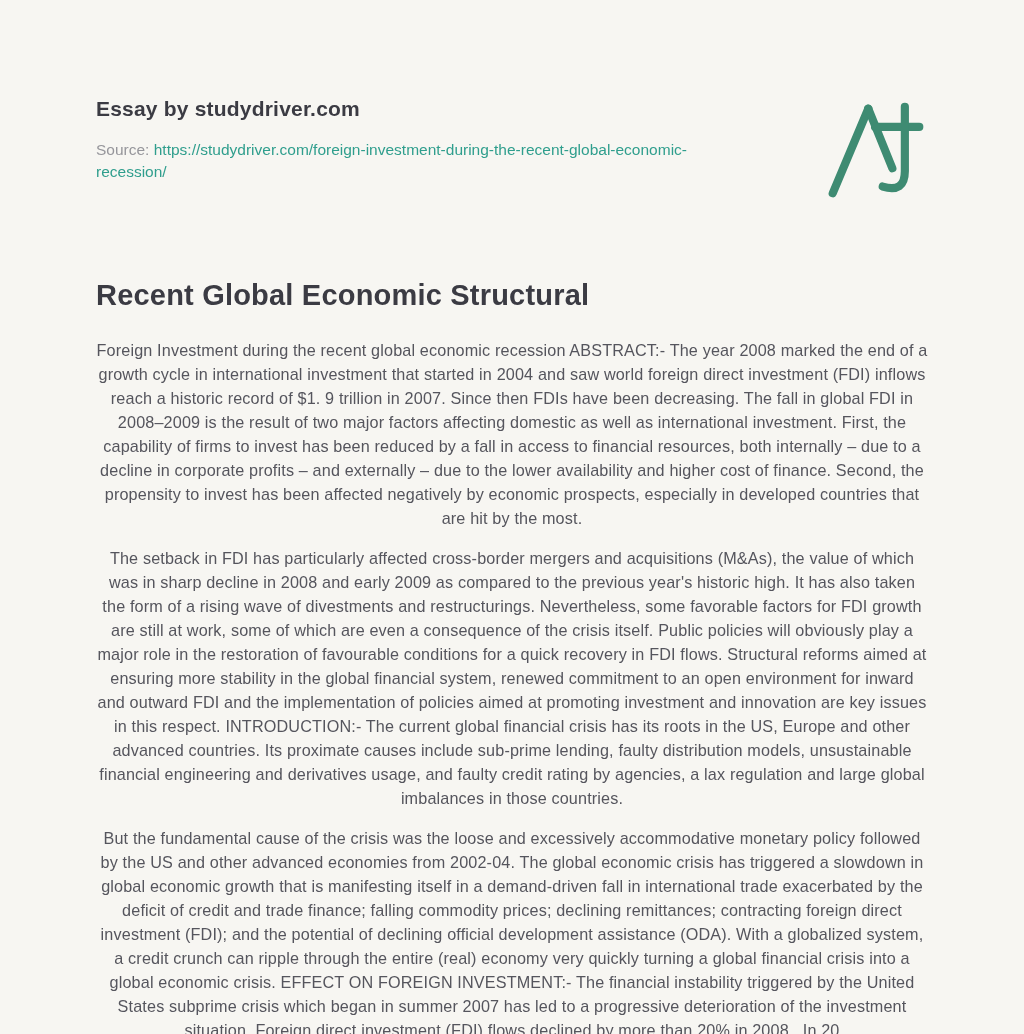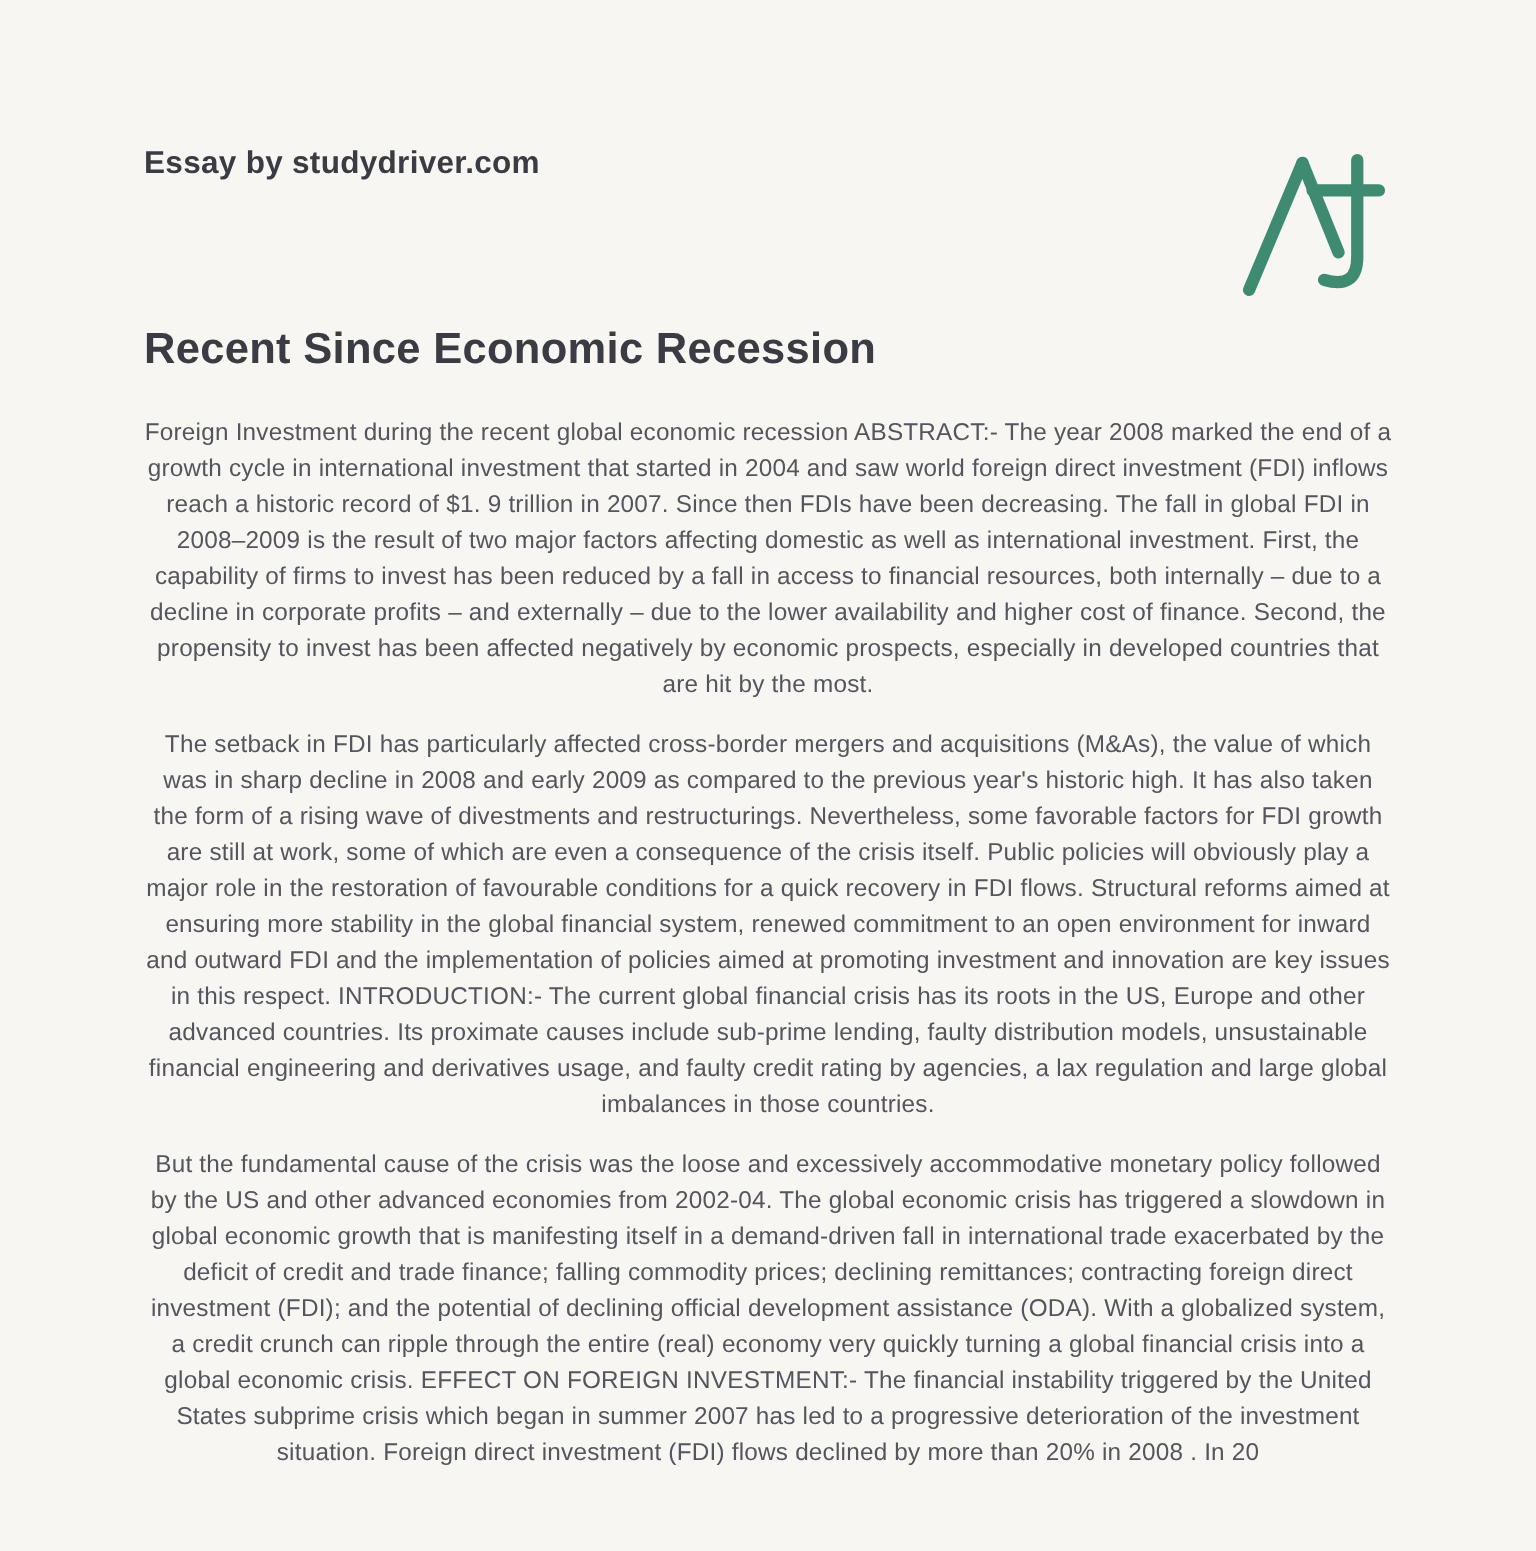--- a/index.html
+++ b/index.html
@@ -72,6 +72,10 @@
   <header class="doc-header">
     <h1 class="essay-by">Essay by studydriver.com</h1>
 
+    <p class="source-line">
+      <span class="source-label">Source:</span>
+      <a class="source-link">https://studydriver.com/foreign-investment-during-the-recent-global-economic-recession/</a>
+    </p>
 
     <div class="logo">
       <svg viewBox="0 0 104 104" width="100" height="102" xmlns="http://www.w3.org/2000/svg">

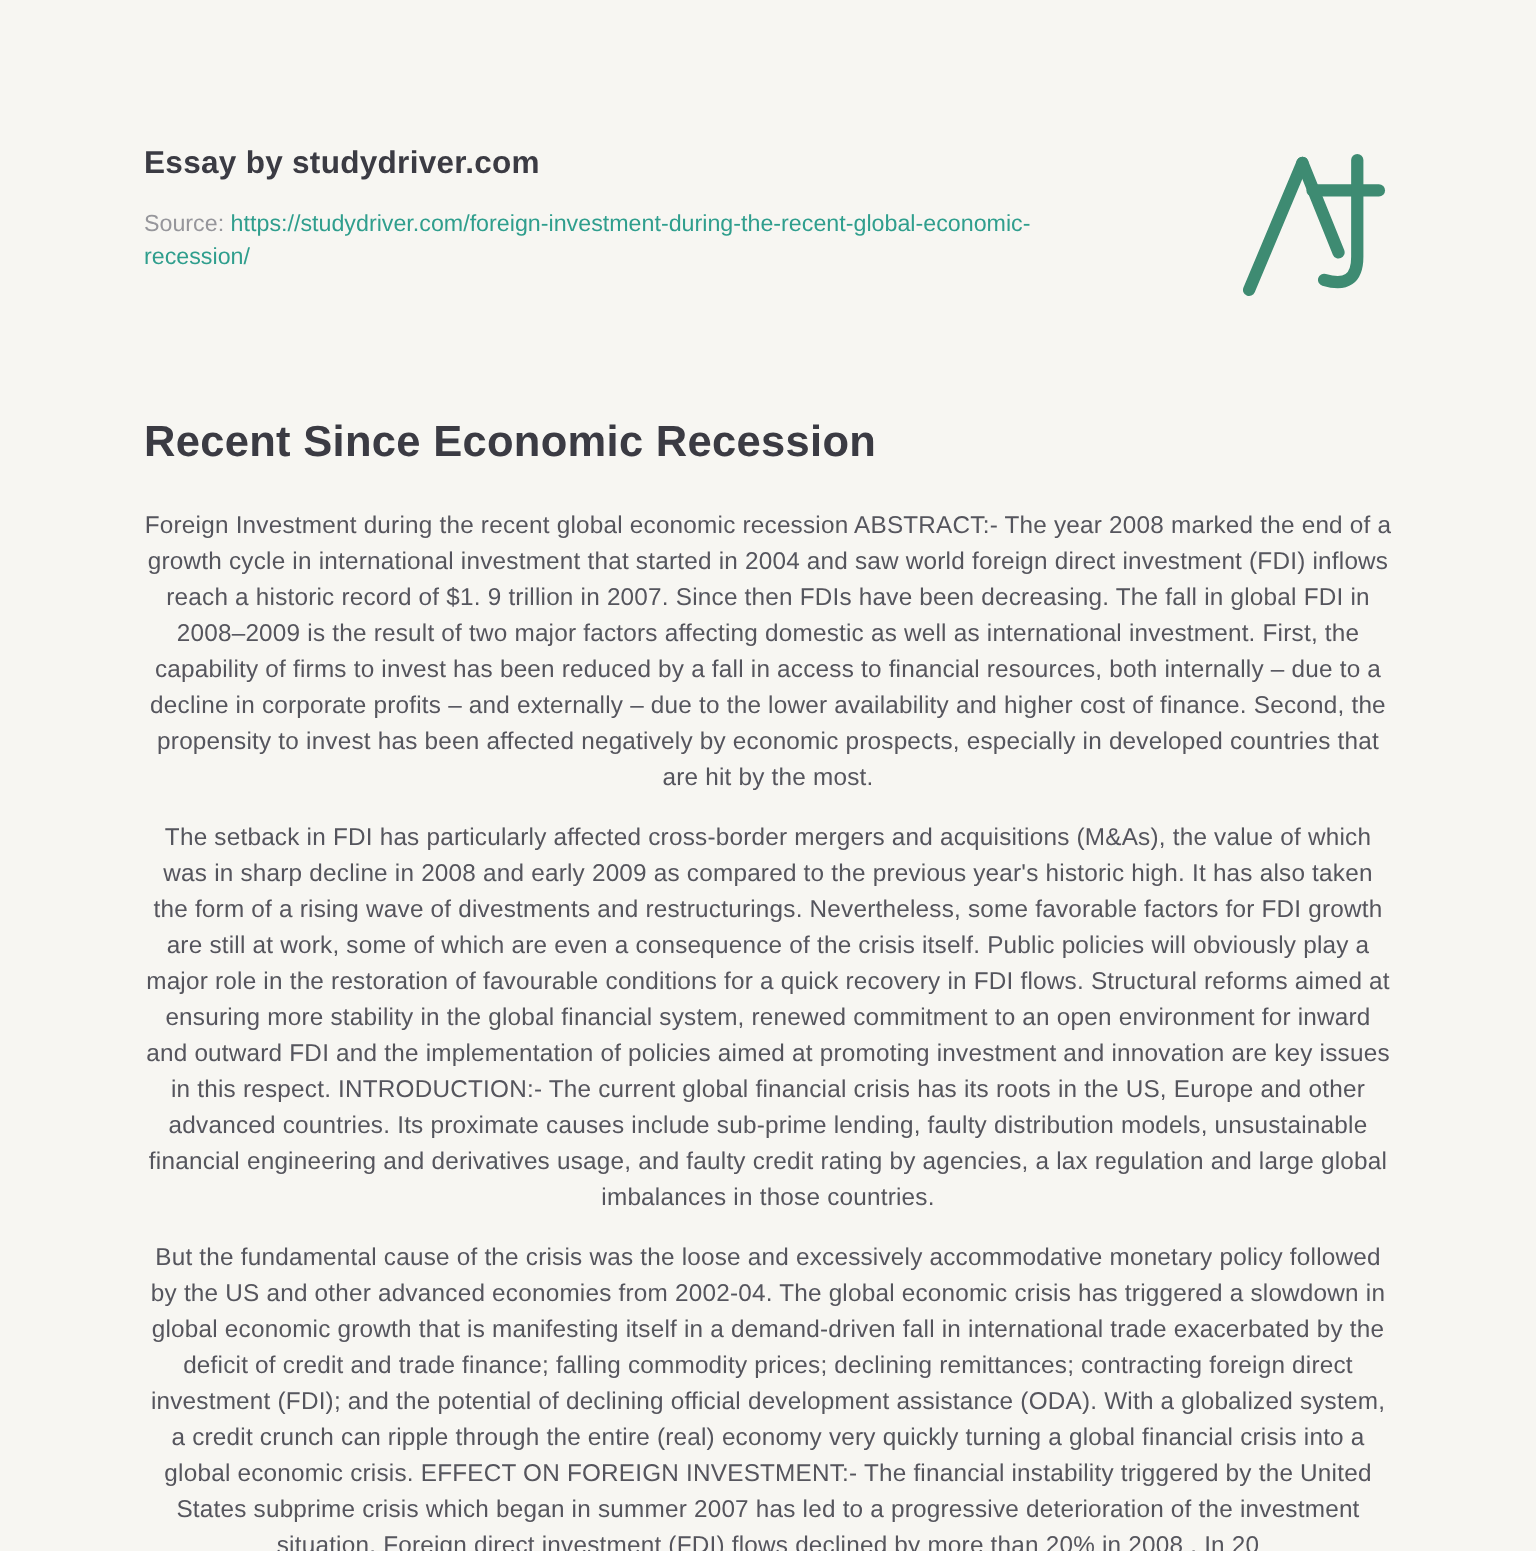--- a/index.html
+++ b/index.html
@@ -90,7 +90,7 @@
   </header>
 
   <main>
-    <h2 class="essay-title">Recent Since Economic Recession</h2>
+    <h2 class="essay-title">Recent Global Economic Structural</h2>
 
     <div class="essay-body">
       <p class="para">Foreign Investment during the recent global economic recession ABSTRACT:- The year 2008 marked the end of a growth cycle in international investment that started in 2004 and saw world foreign direct investment (FDI) inflows reach a historic record of $1. 9 trillion in 2007. Since then FDIs have been decreasing. The fall in global FDI in 2008–2009 is the result of two major factors affecting domestic as well as international investment. First, the capability of firms to invest has been reduced by a fall in access to financial resources, both internally – due to a decline in corporate profits – and externally – due to the lower availability and higher cost of finance. Second, the propensity to invest has been affected negatively by economic prospects, especially in developed countries that are hit by the most.</p>

